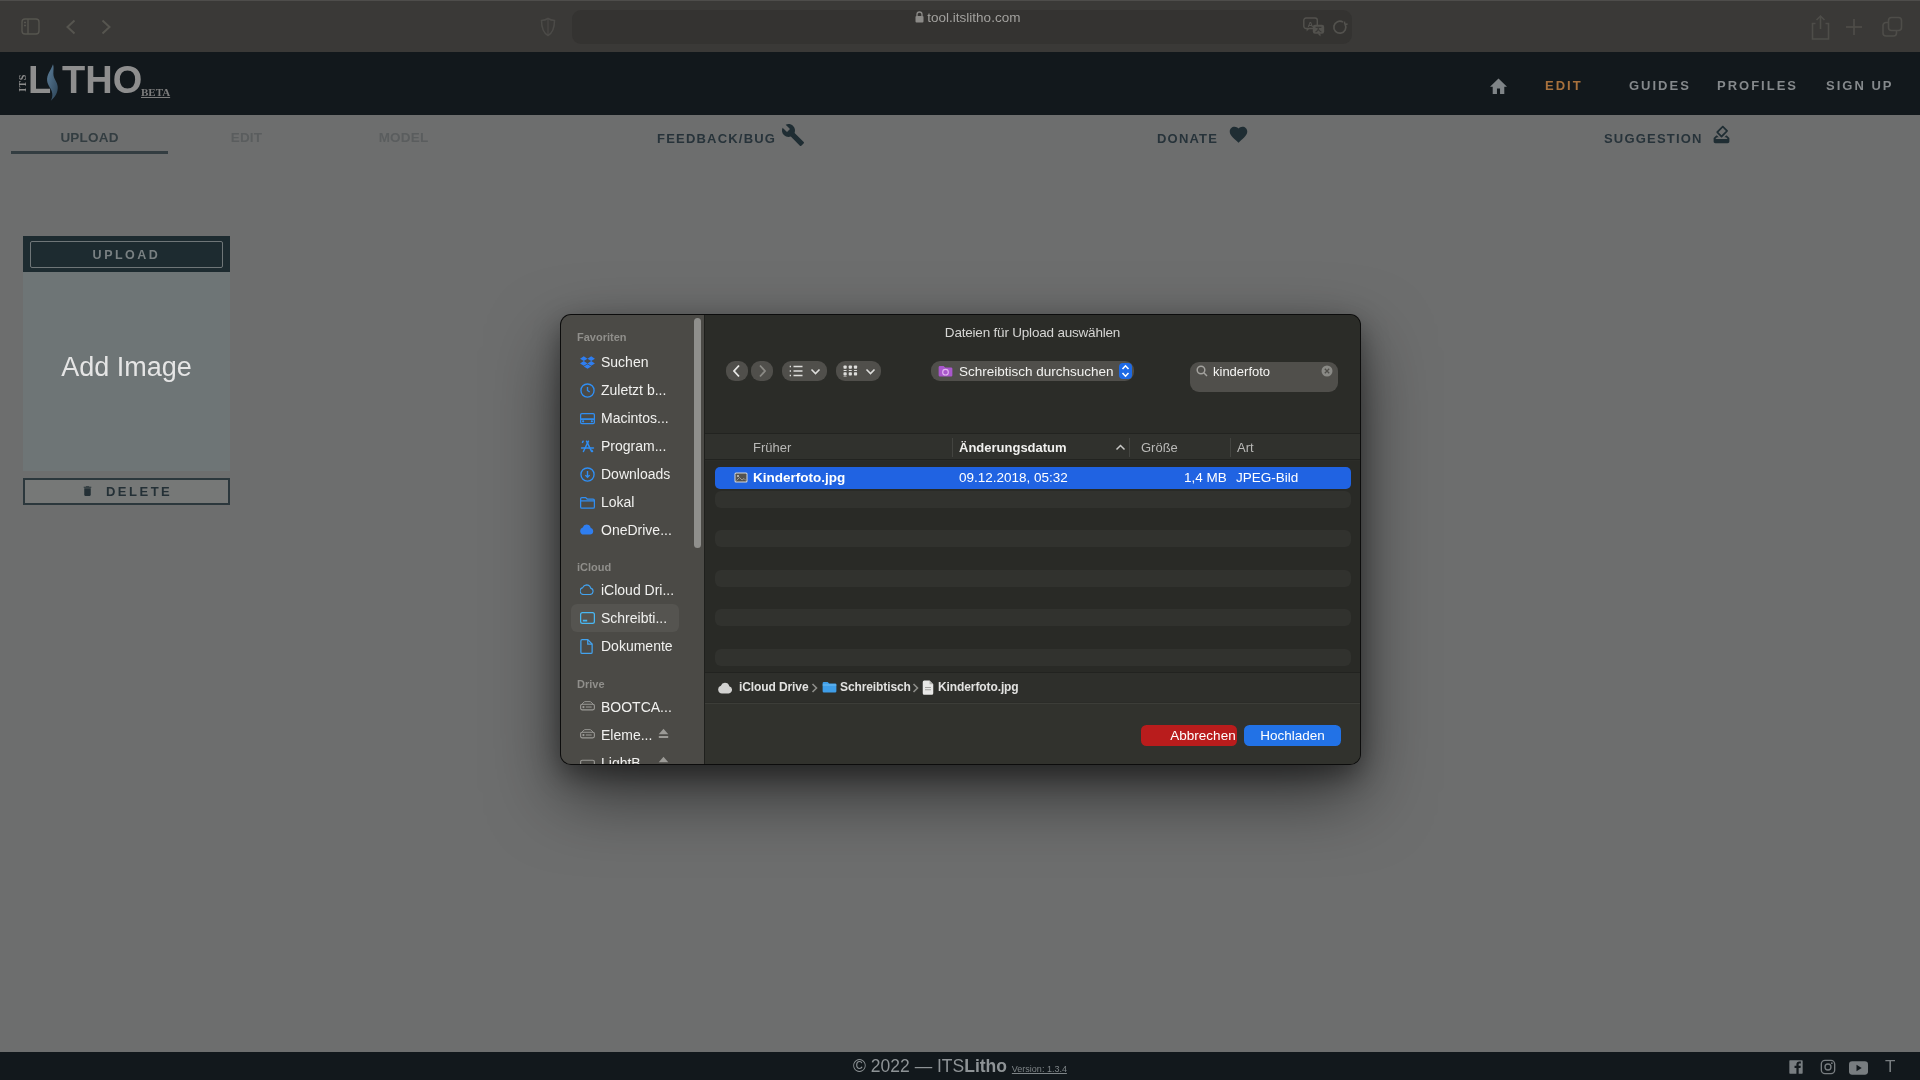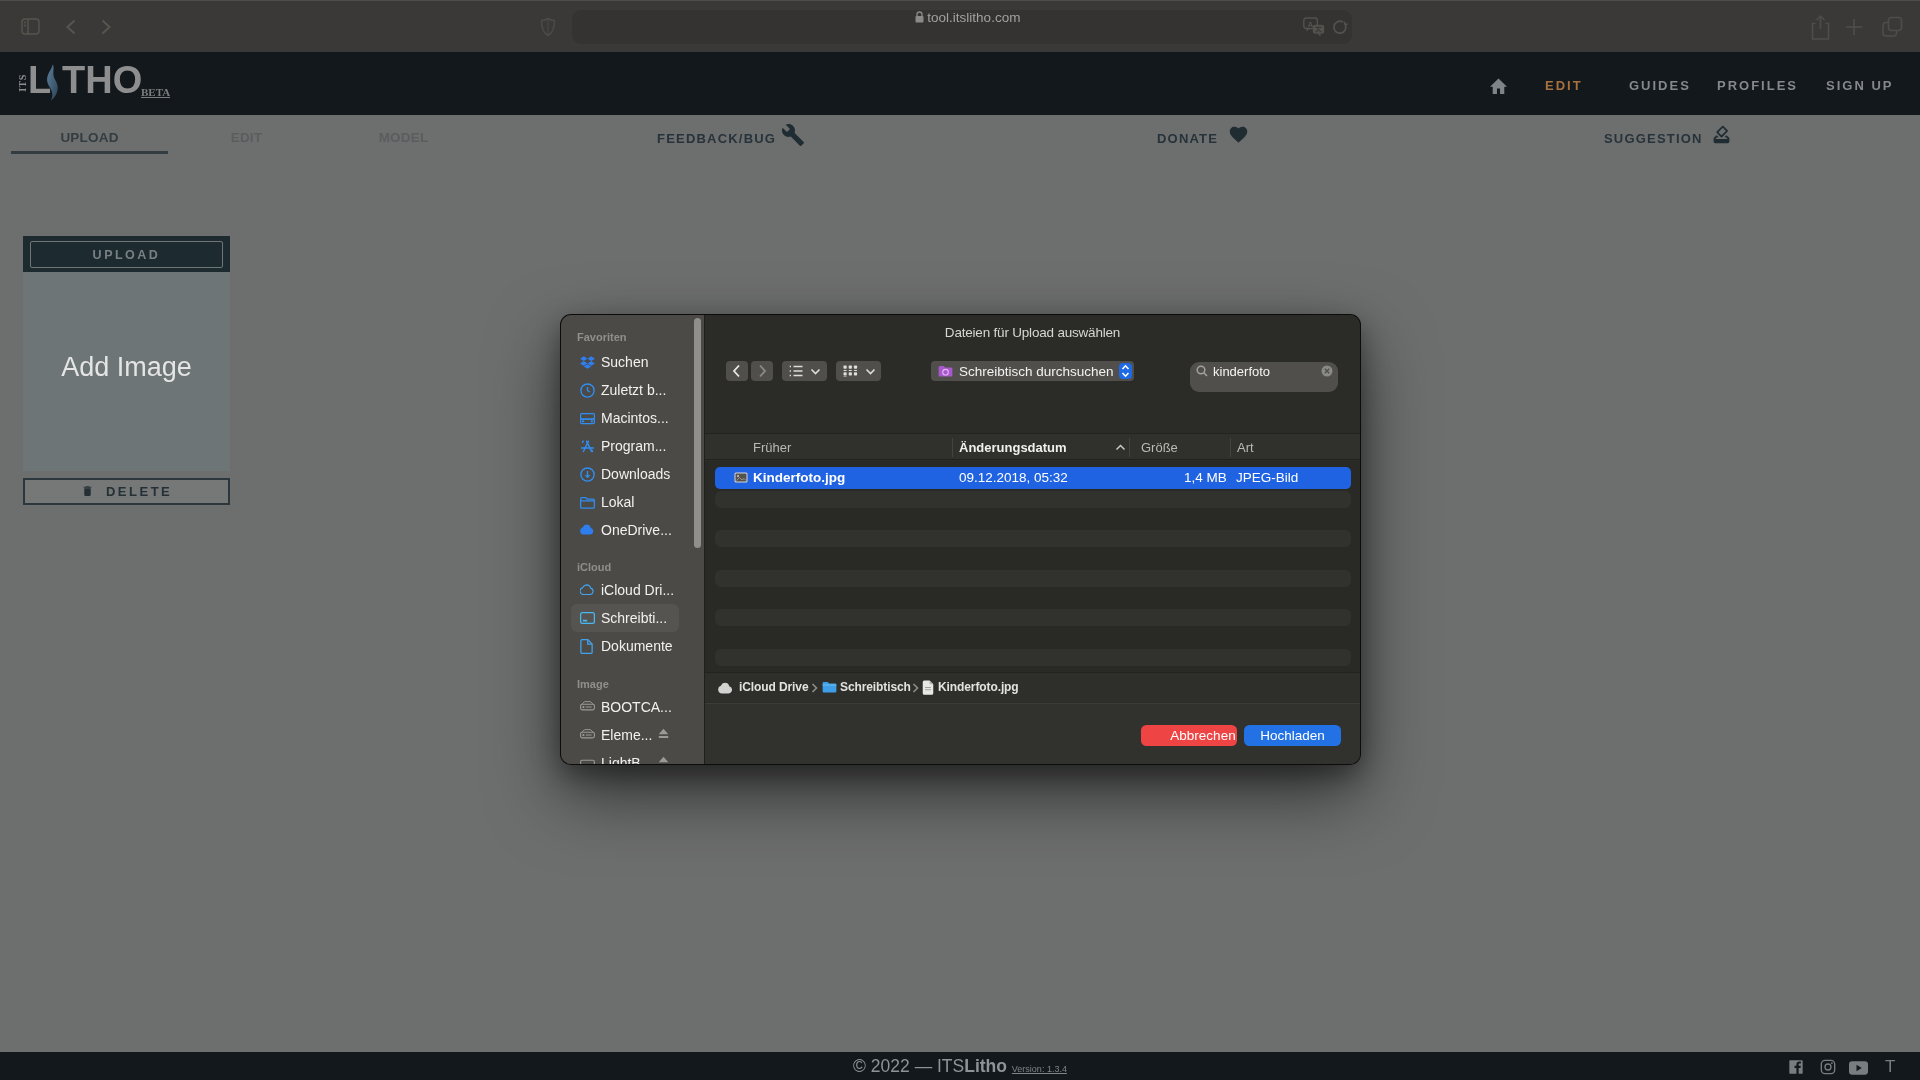--- a/index.html
+++ b/index.html
@@ -42,7 +42,7 @@
   #scroll { position:absolute; left:133px; top:3px; width:7px; height:230px; border-radius:3.5px; background:#a0a09e; opacity:.8; }
   #content { position:absolute; left:143px; top:0; width:656px; height:449px; background:#2b2c28; border-left:1px solid #1f201d; }
   #dtitle { position:absolute; left:0; top:10px; width:100%; text-align:center; color:#d6d6d4; font-size:13.5px; letter-spacing:-0.2px; }
-  .tbtn { position:absolute; top:46px; height:20px; border-radius:4px; background:#504f4b; }
+  .tbtn { position:absolute; top:46px; height:20px; border-radius:9px; background:#504f4b; }
   #searchf { position:absolute; left:485px; top:47px; width:148px; height:30px; border-radius:9px; background:#504f4b; }
   #suchrow { position:absolute; left:0; top:88px; width:656px; height:30px; background:#2e2f2b; border-top:1px solid #222320; }
   #thead { position:absolute; left:0; top:118px; width:656px; height:27px; background:#30312d; border-top:1px solid #222320; border-bottom:1px solid #222320; }

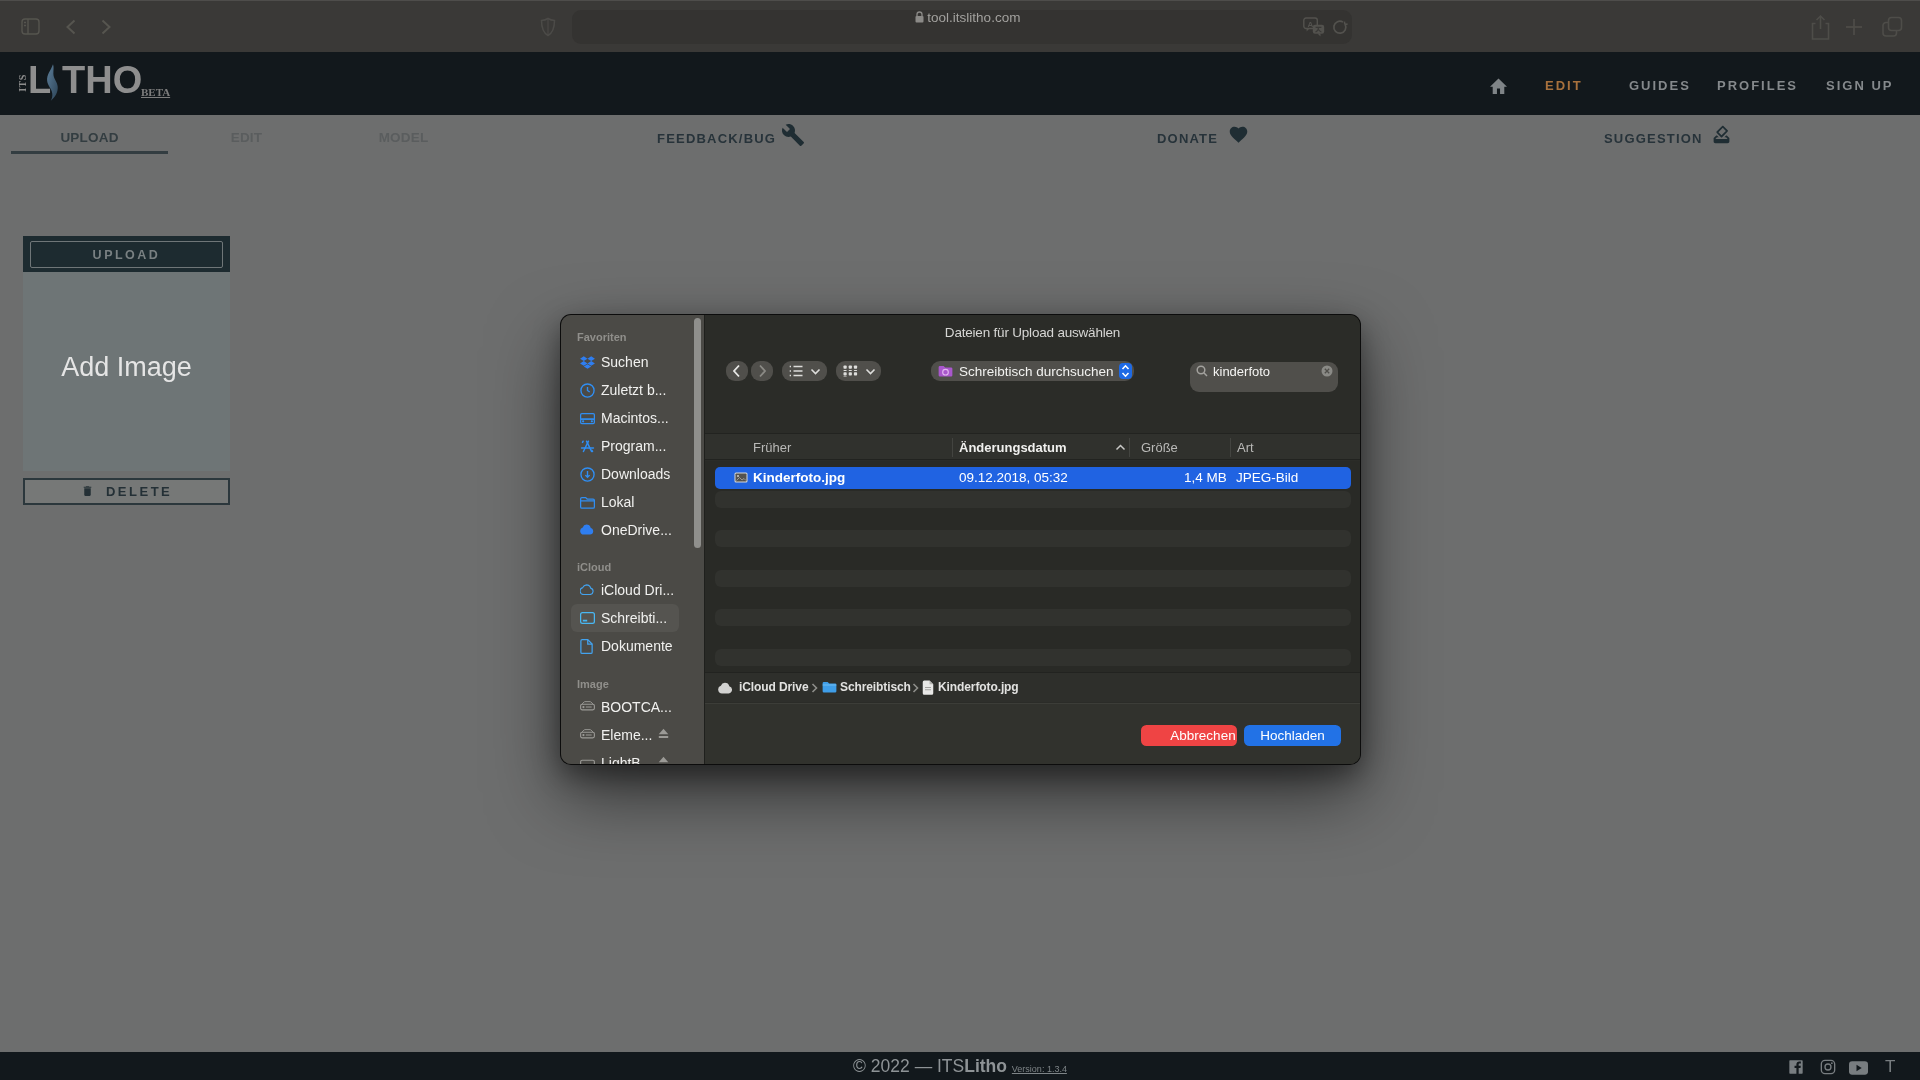--- a/index.html
+++ b/index.html
@@ -247,7 +247,7 @@
       </svg>
     <div class="sitem" style="top:323px;">Dokumente</div>
 
-    <div class="slabel" style="top:363px;">Image</div>
+    <div class="slabel" style="top:363px;">Drive</div>
 
     <svg class="sicon" style="top:386px" width="15" height="12" viewBox="0 0 24 19" fill="none" stroke="#9b9a96" stroke-width="1.8">
         <rect x="1" y="5" width="22" height="9" rx="2.5"></rect>

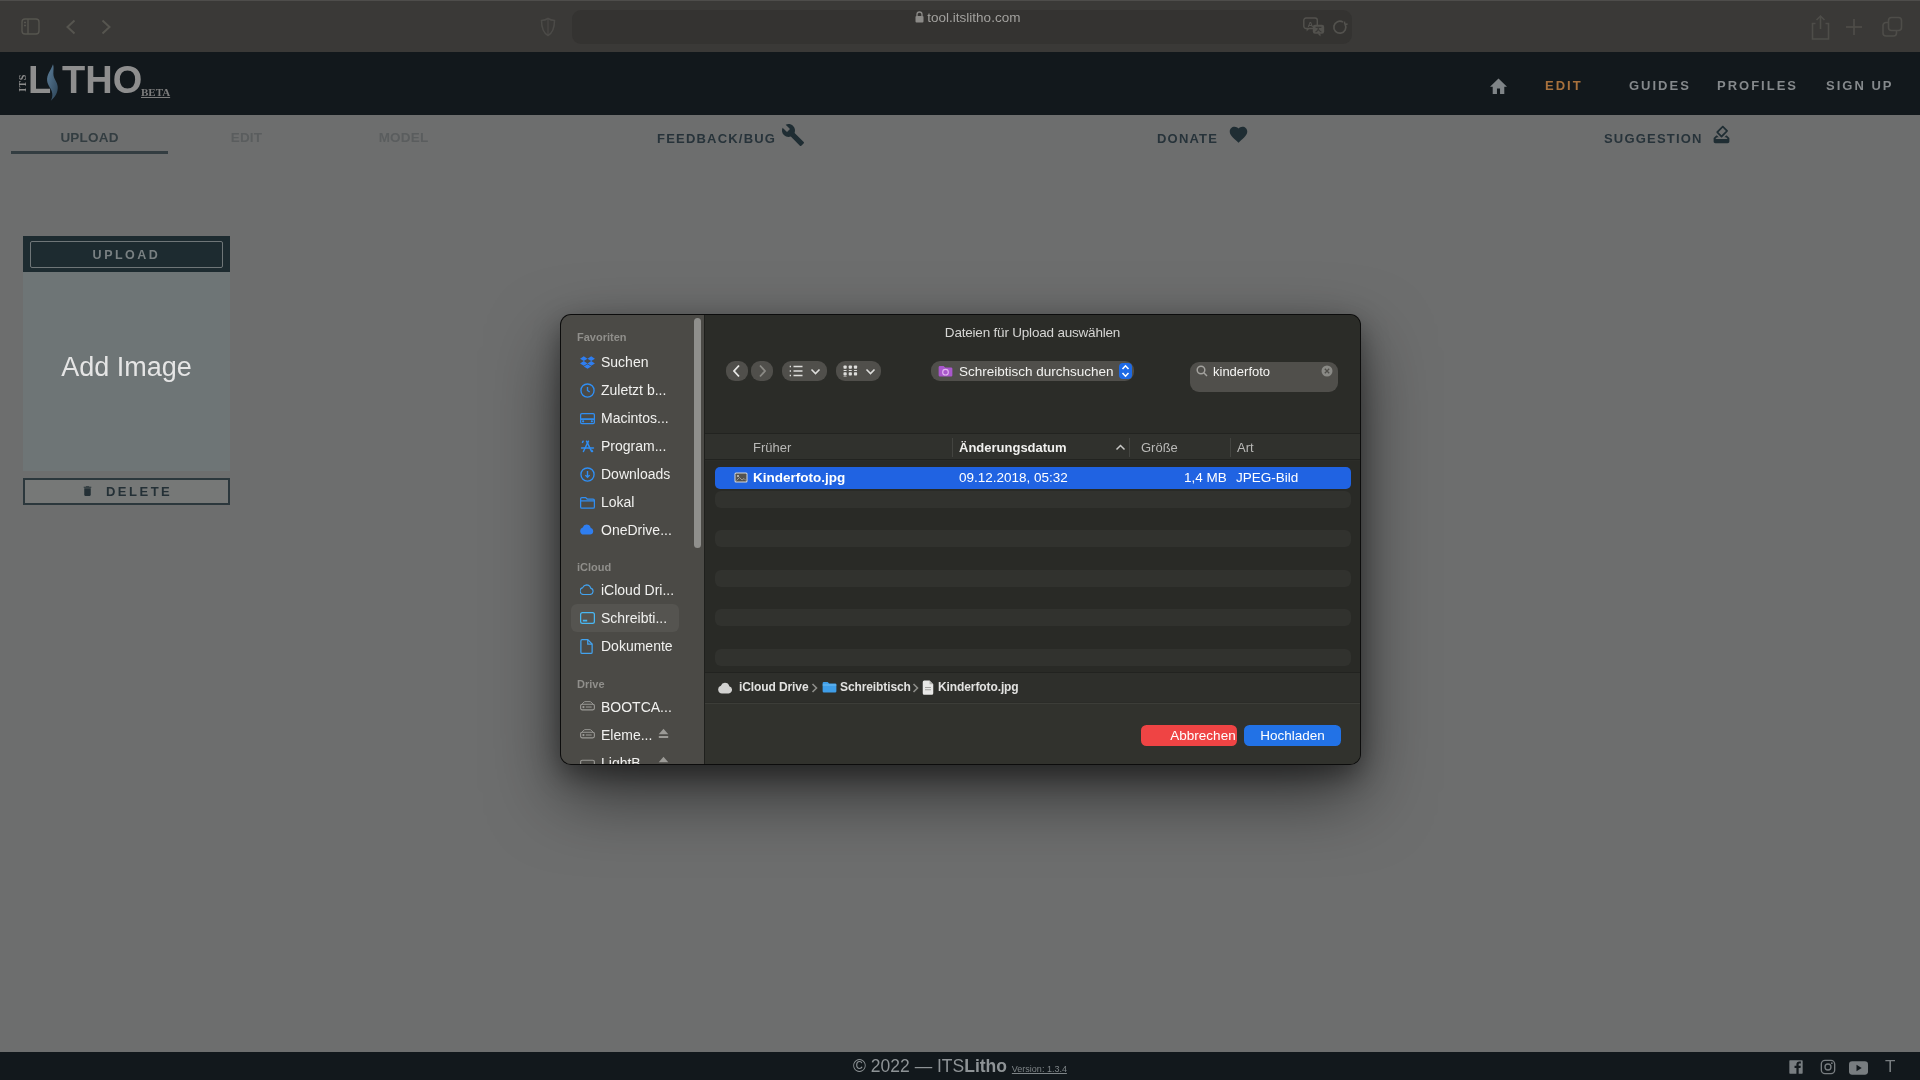--- a/index.html
+++ b/index.html
@@ -403,7 +403,7 @@
     </div>
 
     <div id="bottombar">
-      <div class="mbtn" style="left:436px;width:96px;background:#ef4444;padding-left:28px;">Abbrechen</div>
+      <div class="mbtn" style="left:436px;width:96px;background:#b91c1c;padding-left:28px;">Abbrechen</div>
       <div class="mbtn" style="left:539px;width:97px;background:#2272e6;">Hochladen</div>
     </div>
   </div>

